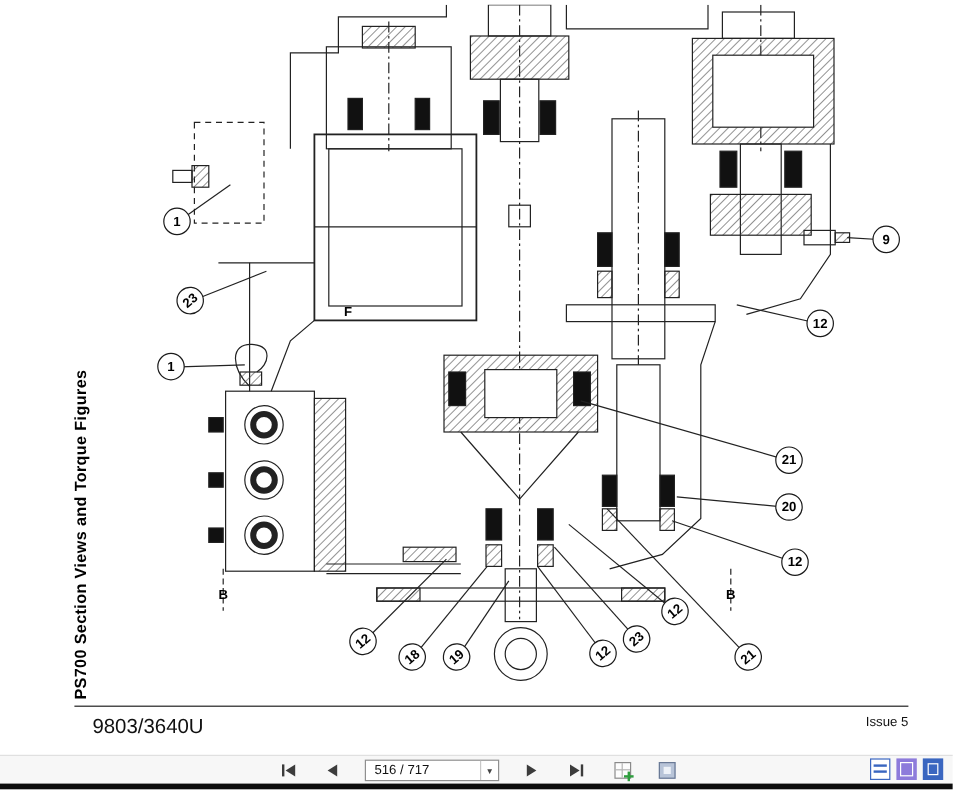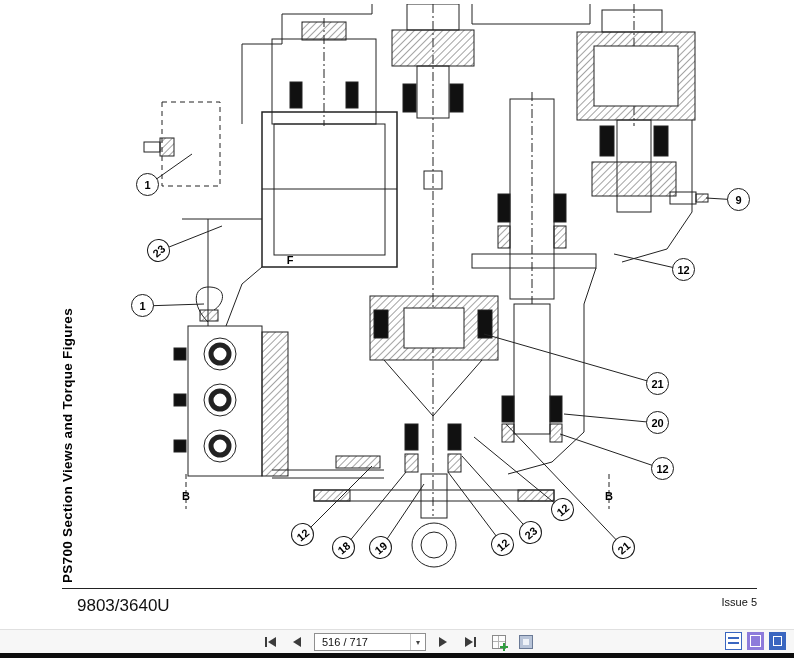--- a/index.html
+++ b/index.html
@@ -36,7 +36,7 @@
     background:#f7f7f7;border-top:1px solid #e0e0e0;
     display:flex;align-items:center;justify-content:center;
   }
-  .nav-group{display:flex;align-items:center;gap:7px;}
+  .nav-group{display:flex;align-items:center;gap:17px;}
   .tb-btn{
     display:flex;align-items:center;justify-content:center;gap:1px;
     width:20px;height:18px;background:transparent;border:none;cursor:pointer;padding:0;

